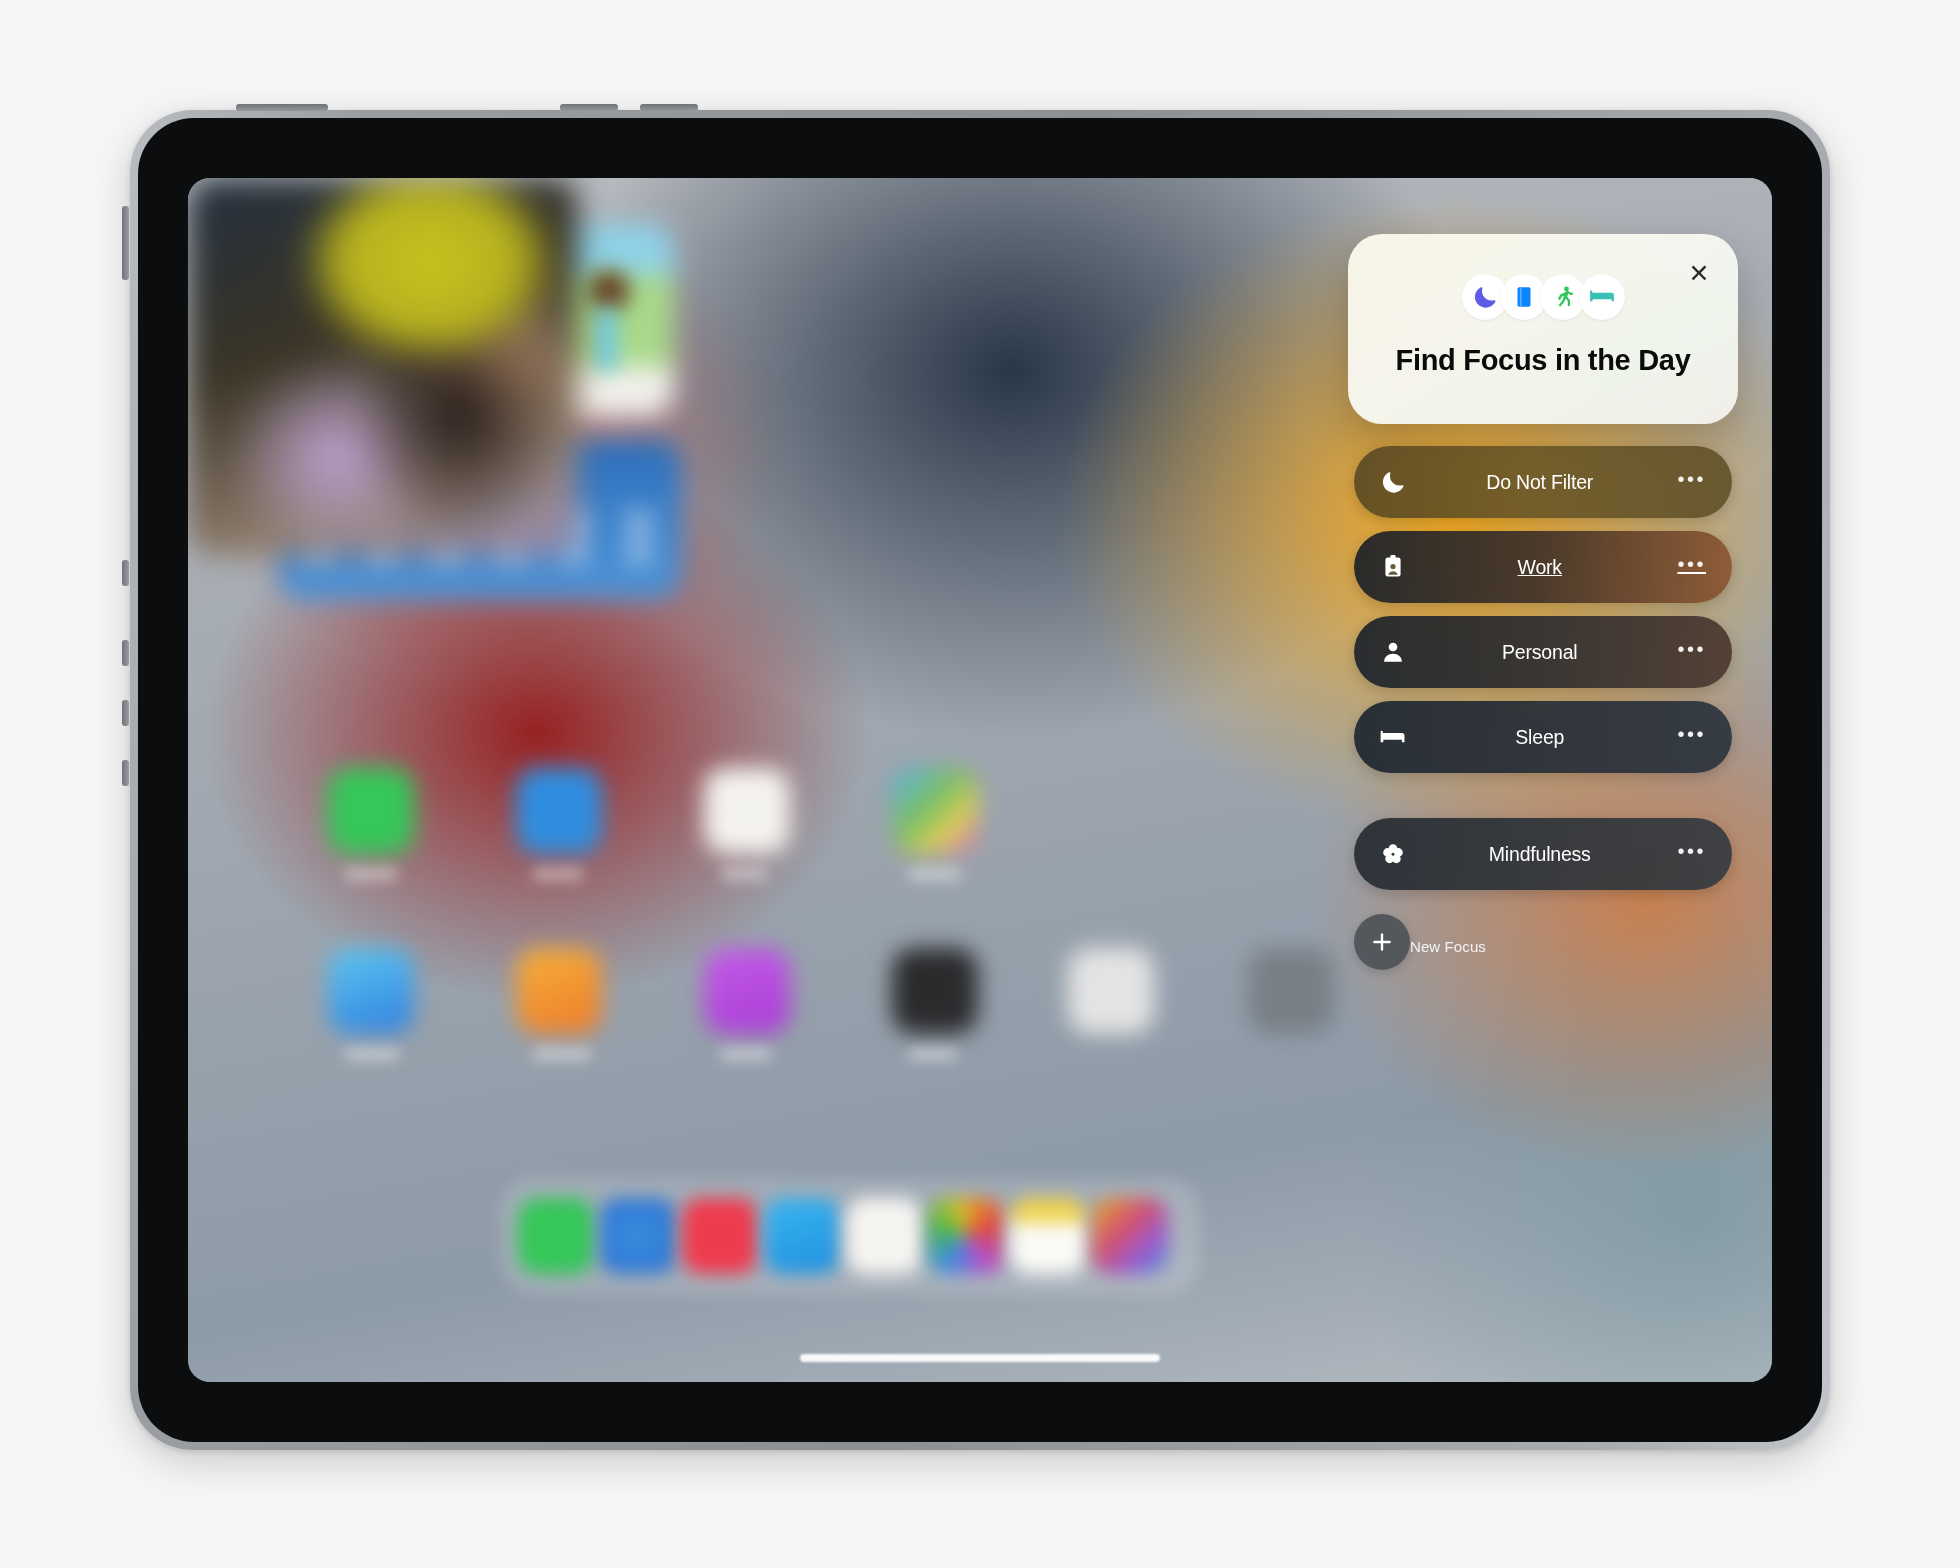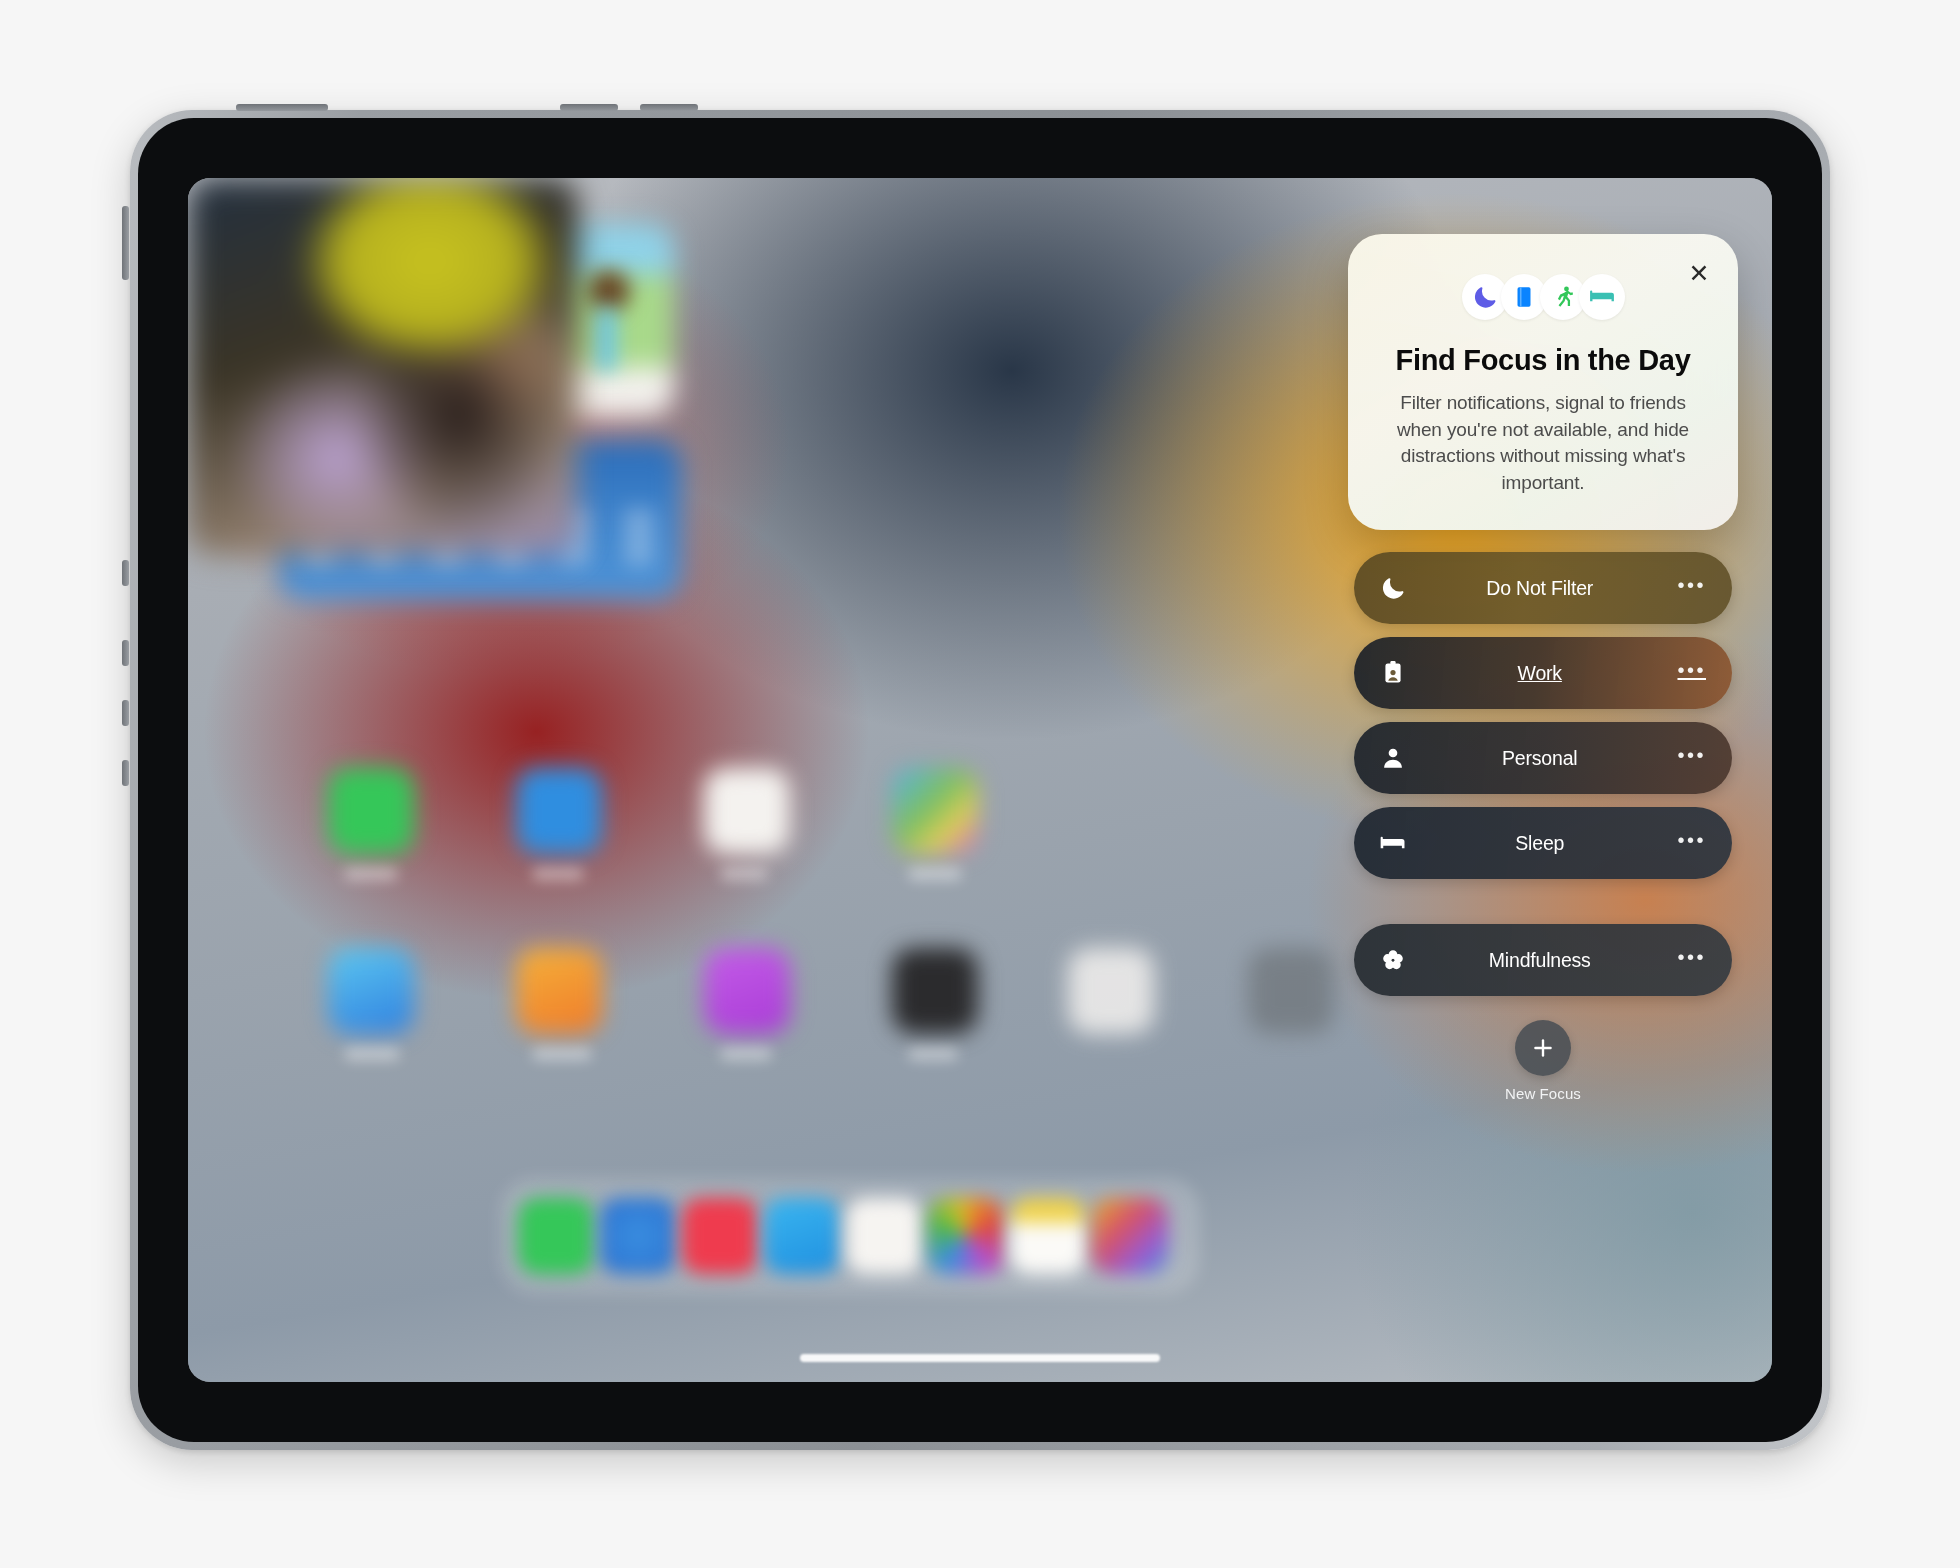--- a/index.html
+++ b/index.html
@@ -260,7 +260,6 @@
         </div>
 
         <div class="card-title">Find Focus in the Day</div>
-        <div class="card-body">Filter notifications, signal to friends when you're not available, and hide distractions without missing what's important.</div>
       </div>
 
       <div class="focus-list">

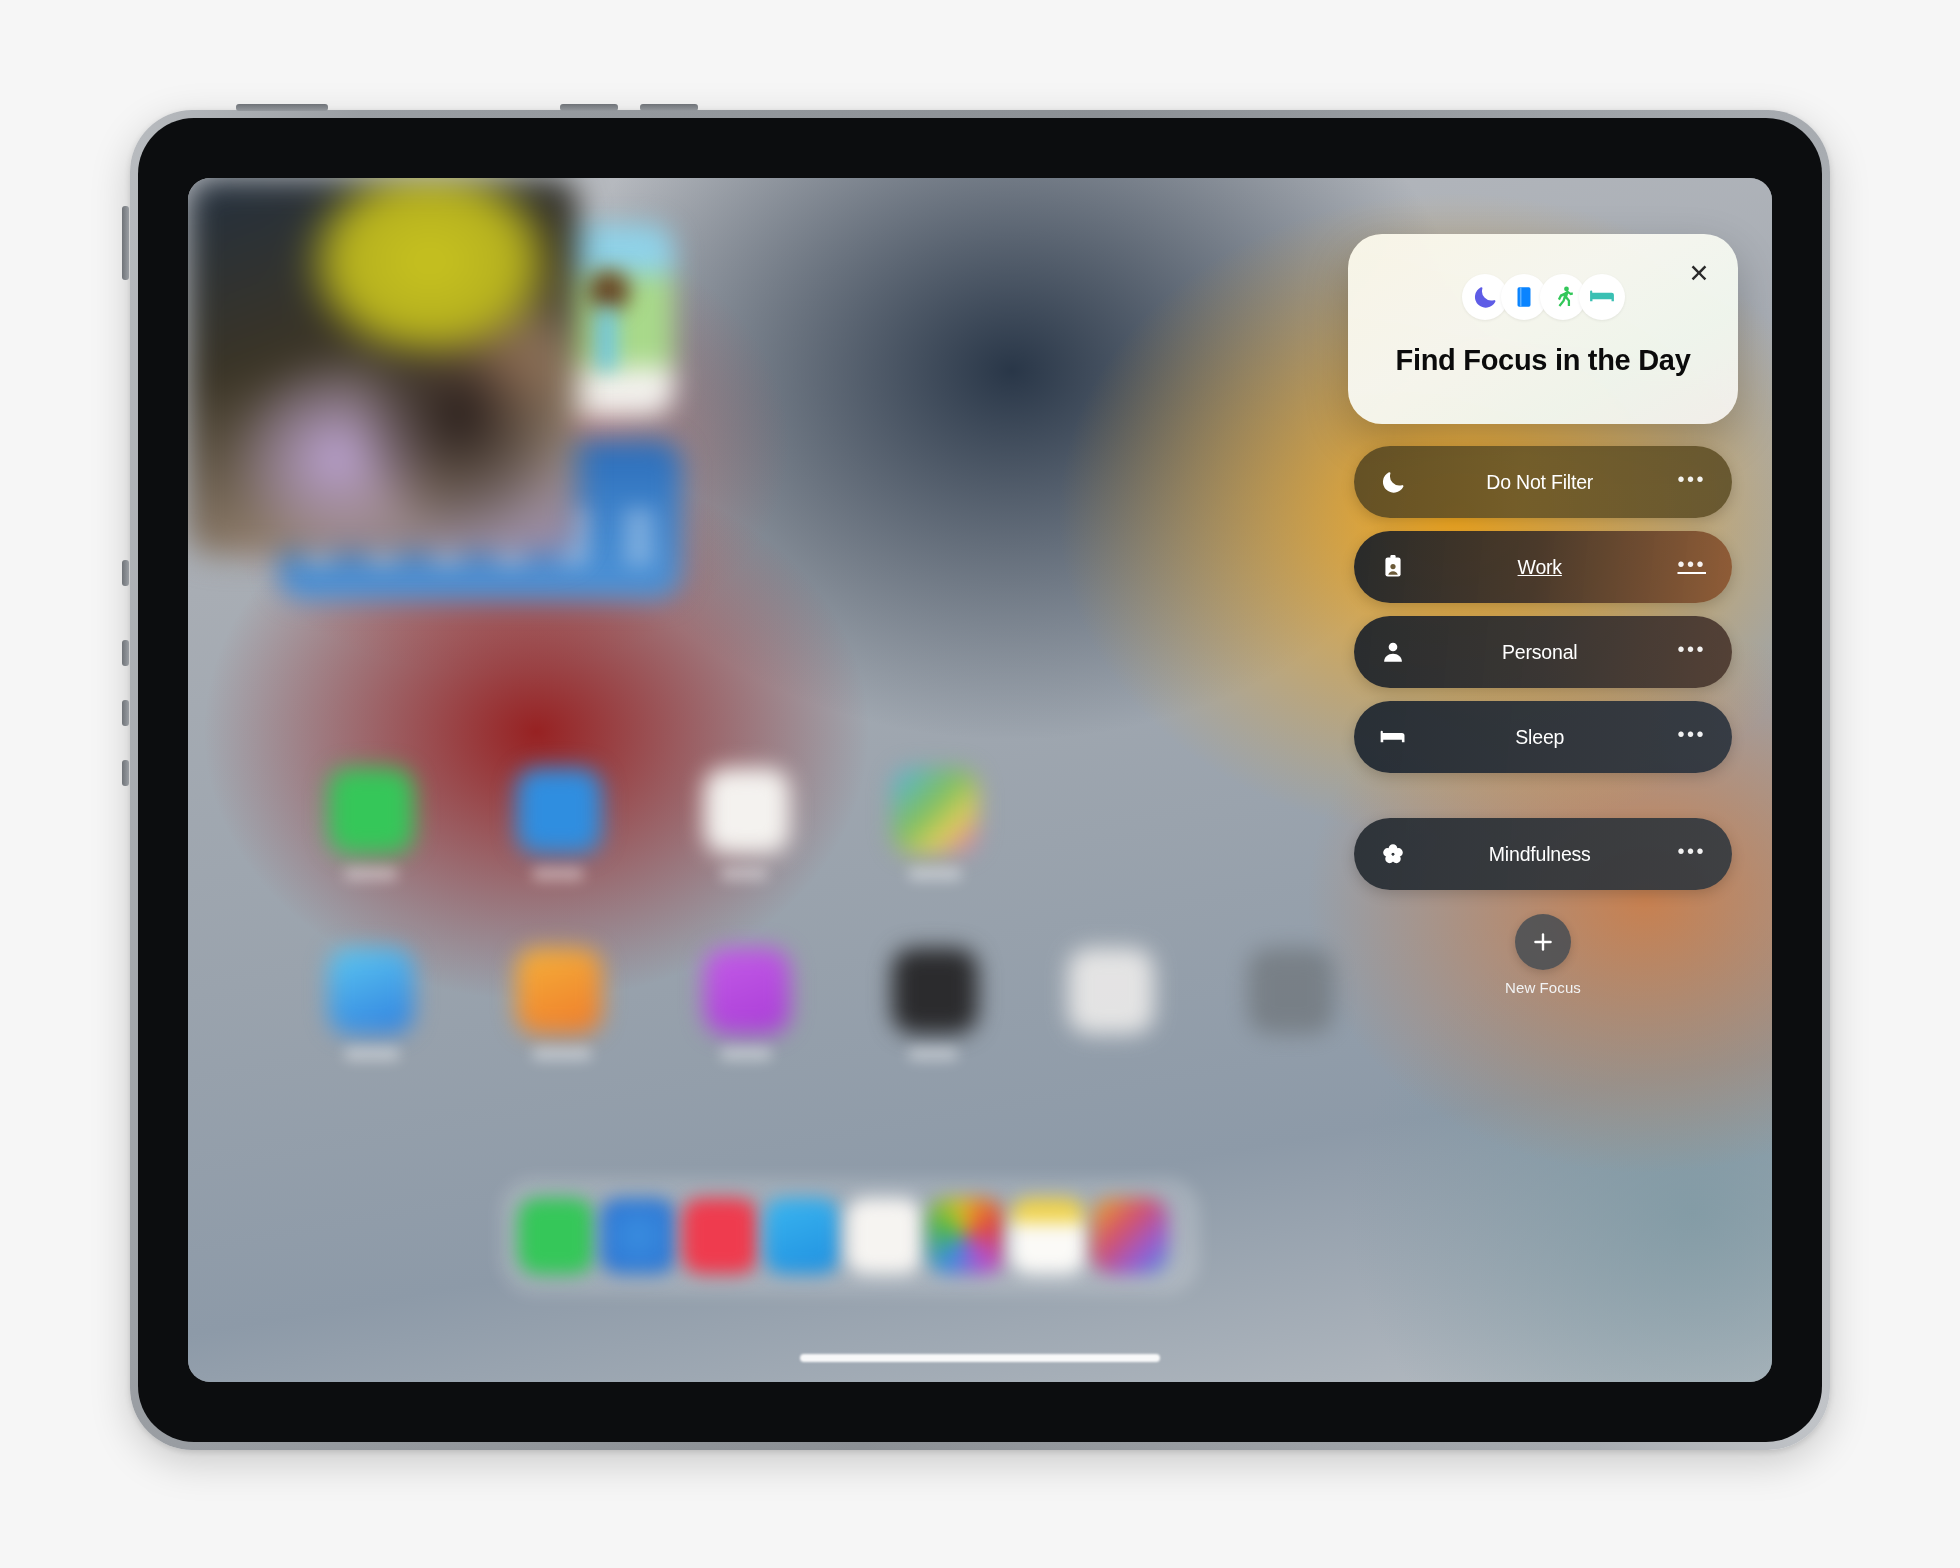--- a/index.html
+++ b/index.html
@@ -152,7 +152,7 @@
   .row-more{ flex:0 0 auto; letter-spacing:2.5px; font-size:20px; color:rgba(255,255,255,.93);
     line-height:1; padding-bottom:6px; }
 
-  .new-focus{ margin-top:24px; display:flex; flex-direction:column; align-items:center;text-align:center; }
+  .new-focus{ margin-top:24px; display:flex; flex-direction:row; align-items:center;text-align:center; }
   .nf-btn{ width:56px; height:56px; border-radius:50%; background:rgba(70,76,82,.85);
     display:flex; align-items:center; justify-content:center; cursor:pointer;
     box-shadow:0 3px 10px rgba(0,0,0,.16); }

